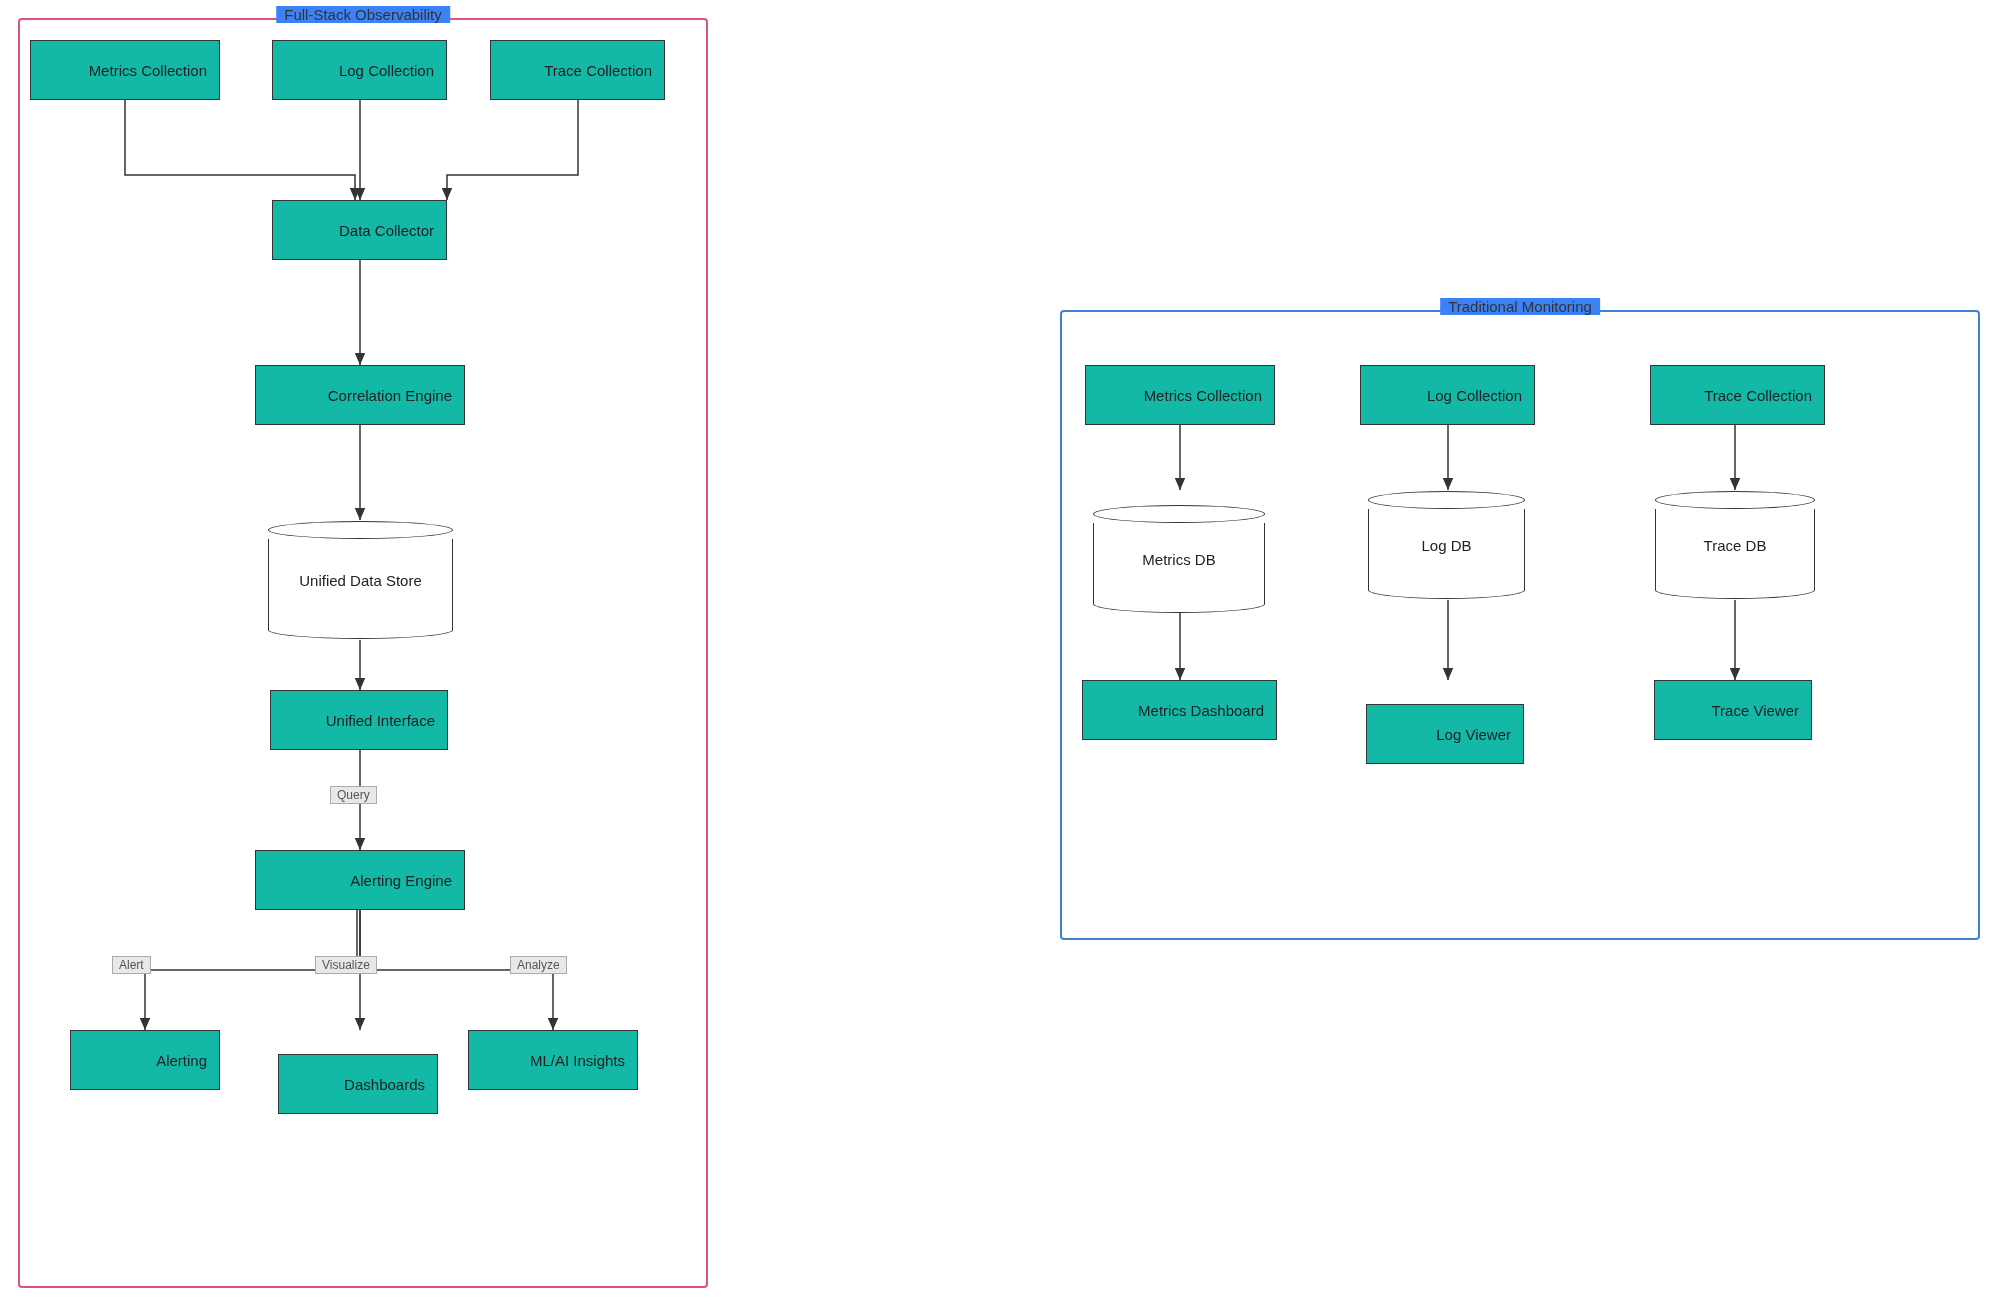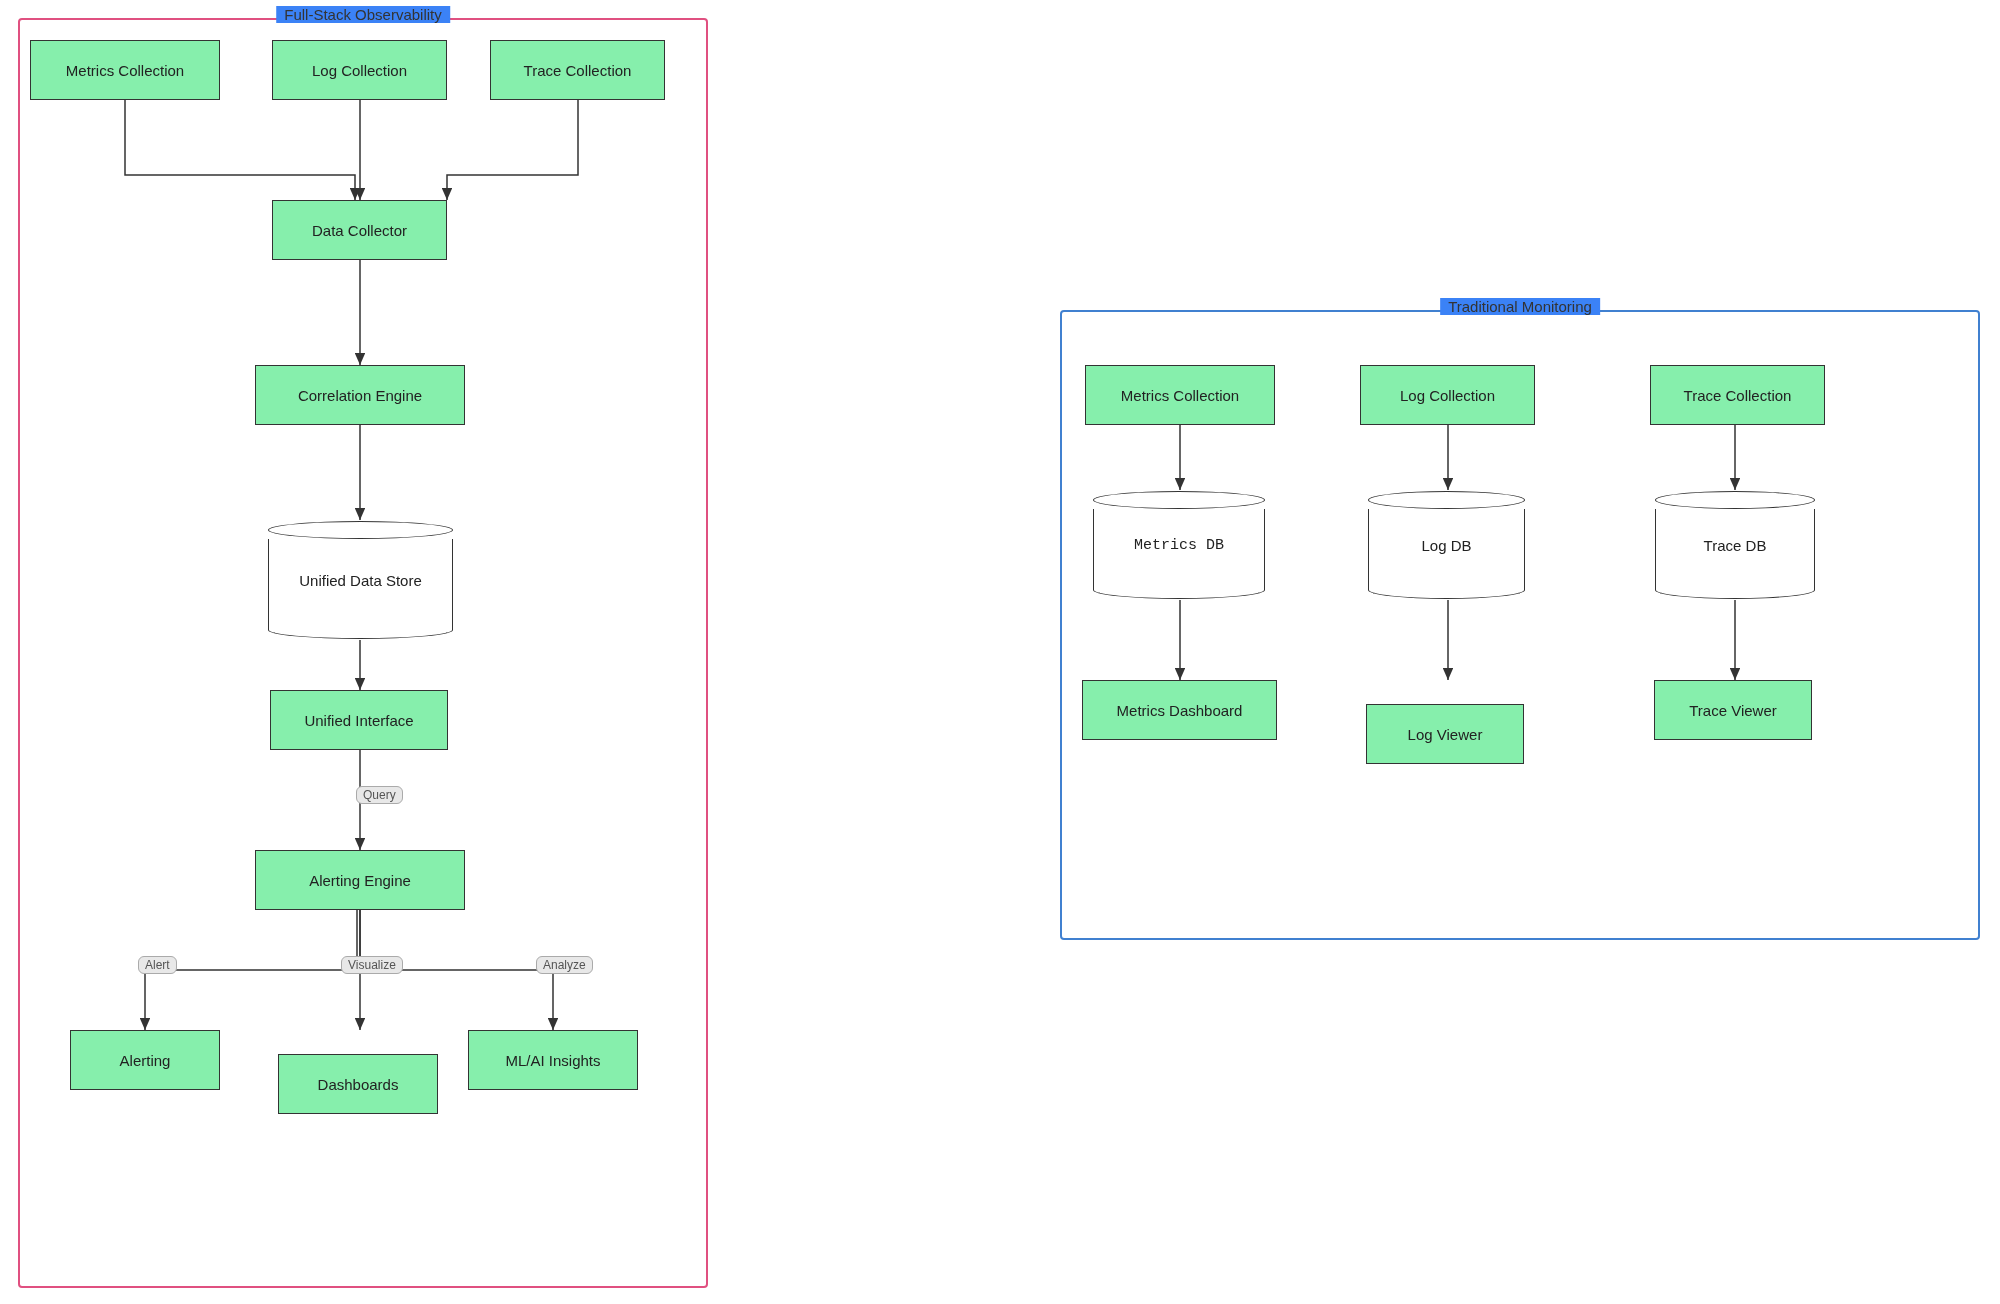--- a/index.html
+++ b/index.html
@@ -55,10 +55,10 @@
     .box {
       position: absolute;
       border: 1.5px solid #333;
-      background: #86efac;
+      background: #14b8a6;
       display: flex;
       align-items: center;
-      justify-content: center;
+      justify-content: flex-end;
       text-align: center;
       font-size: 15px;
       color: #222;

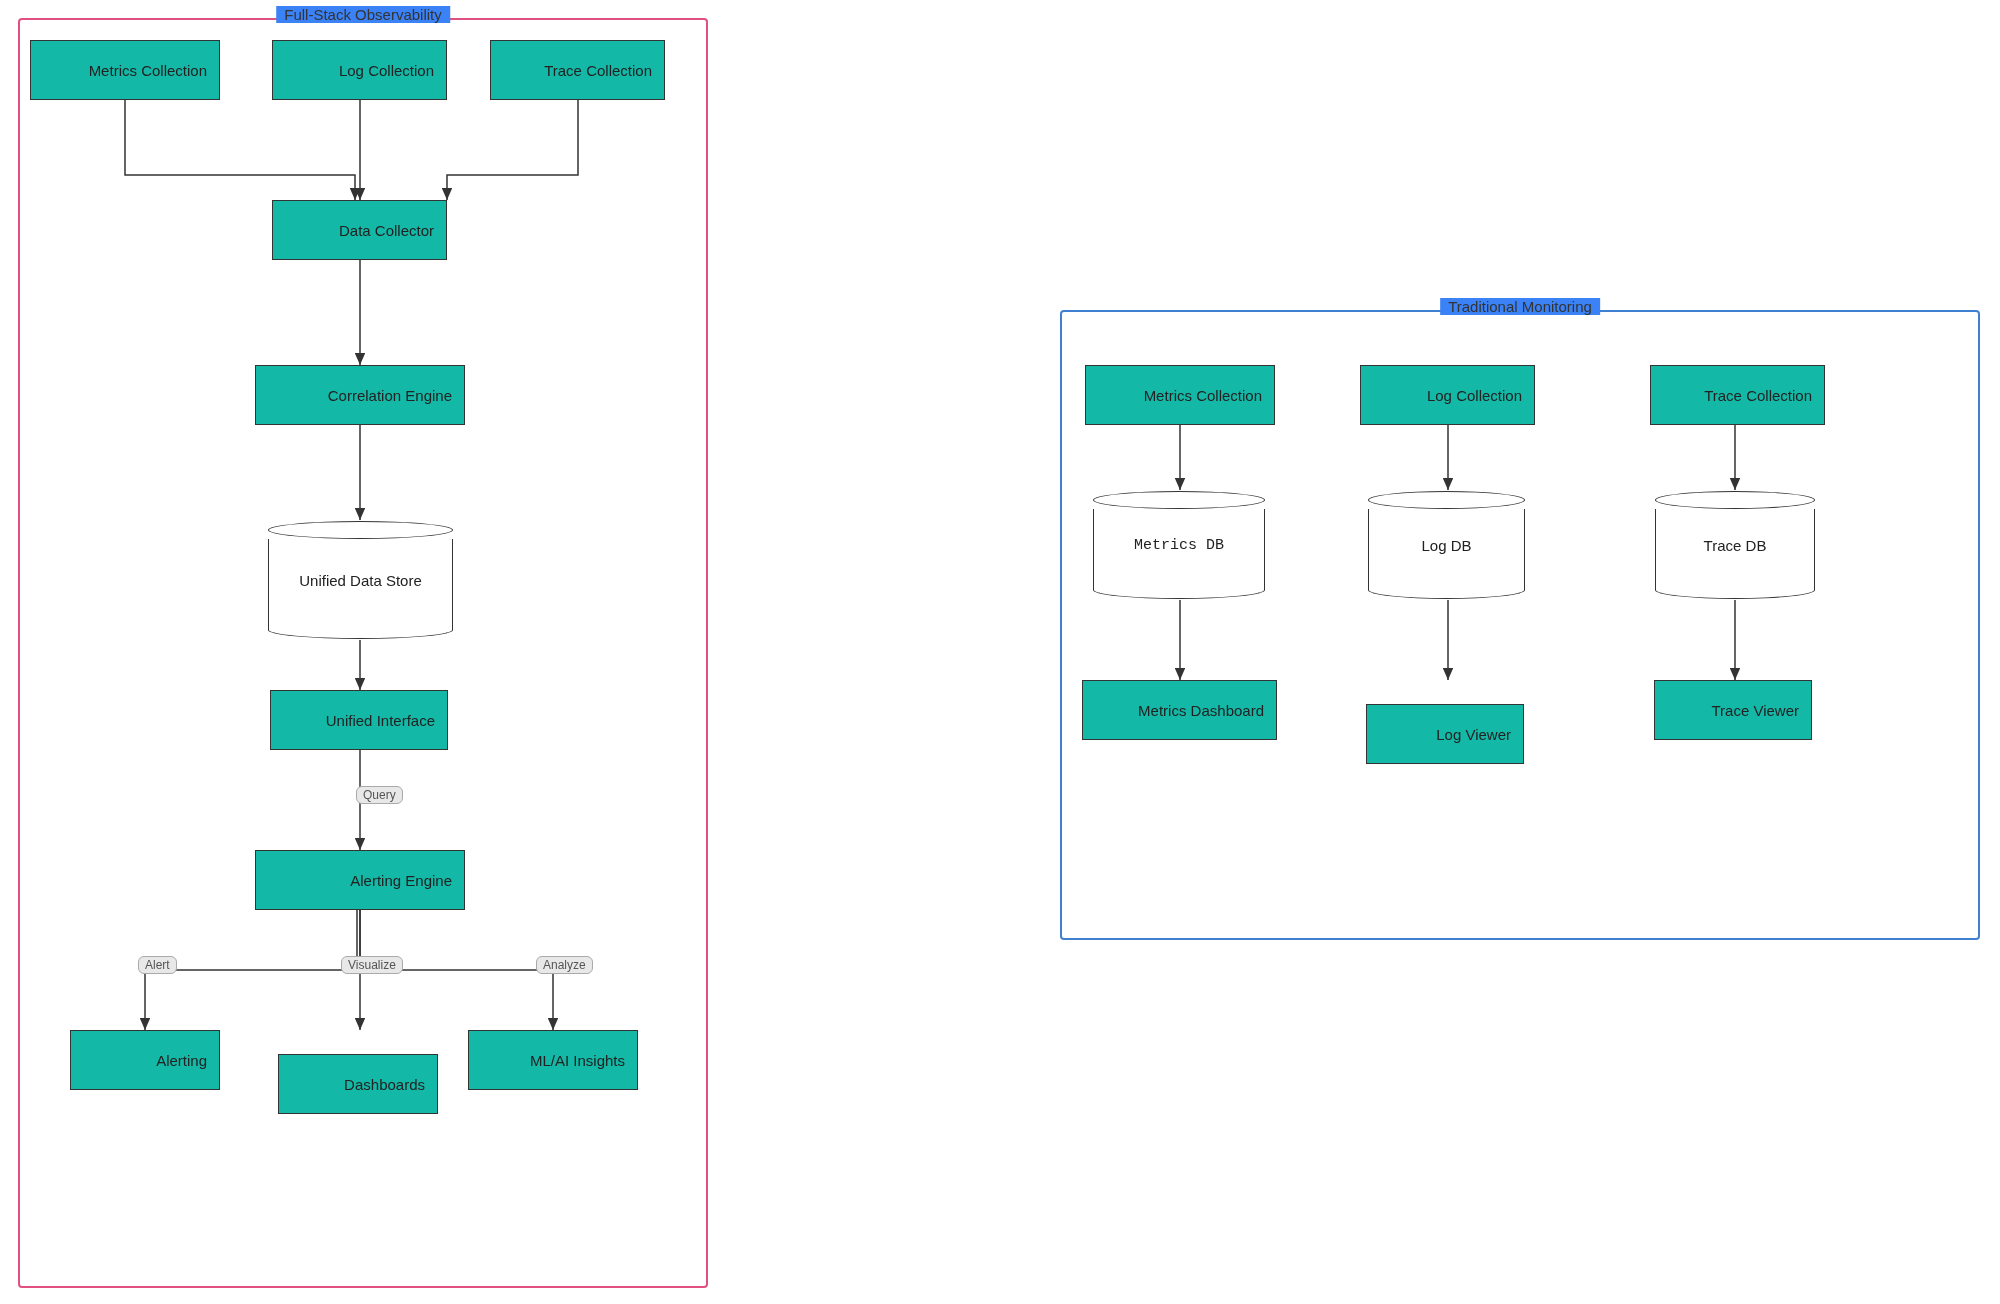--- a/index.html
+++ b/index.html
@@ -261,7 +261,7 @@
     <span>Trace Collection</span>
   </div>
 
-  <div class="cylinder" style="left:1093px; top:490px; width:172px; height:110px;font-family:Liberation Mono, monospace;">
+  <div class="cylinder" style="left:1093px; top:504px; width:172px; height:110px;">
     <div class="cylinder-top" style="width:172px;"></div>
     <div class="cylinder-body" style="width:172px; height:74px; padding:0 10px;">
       <span>Metrics DB</span>

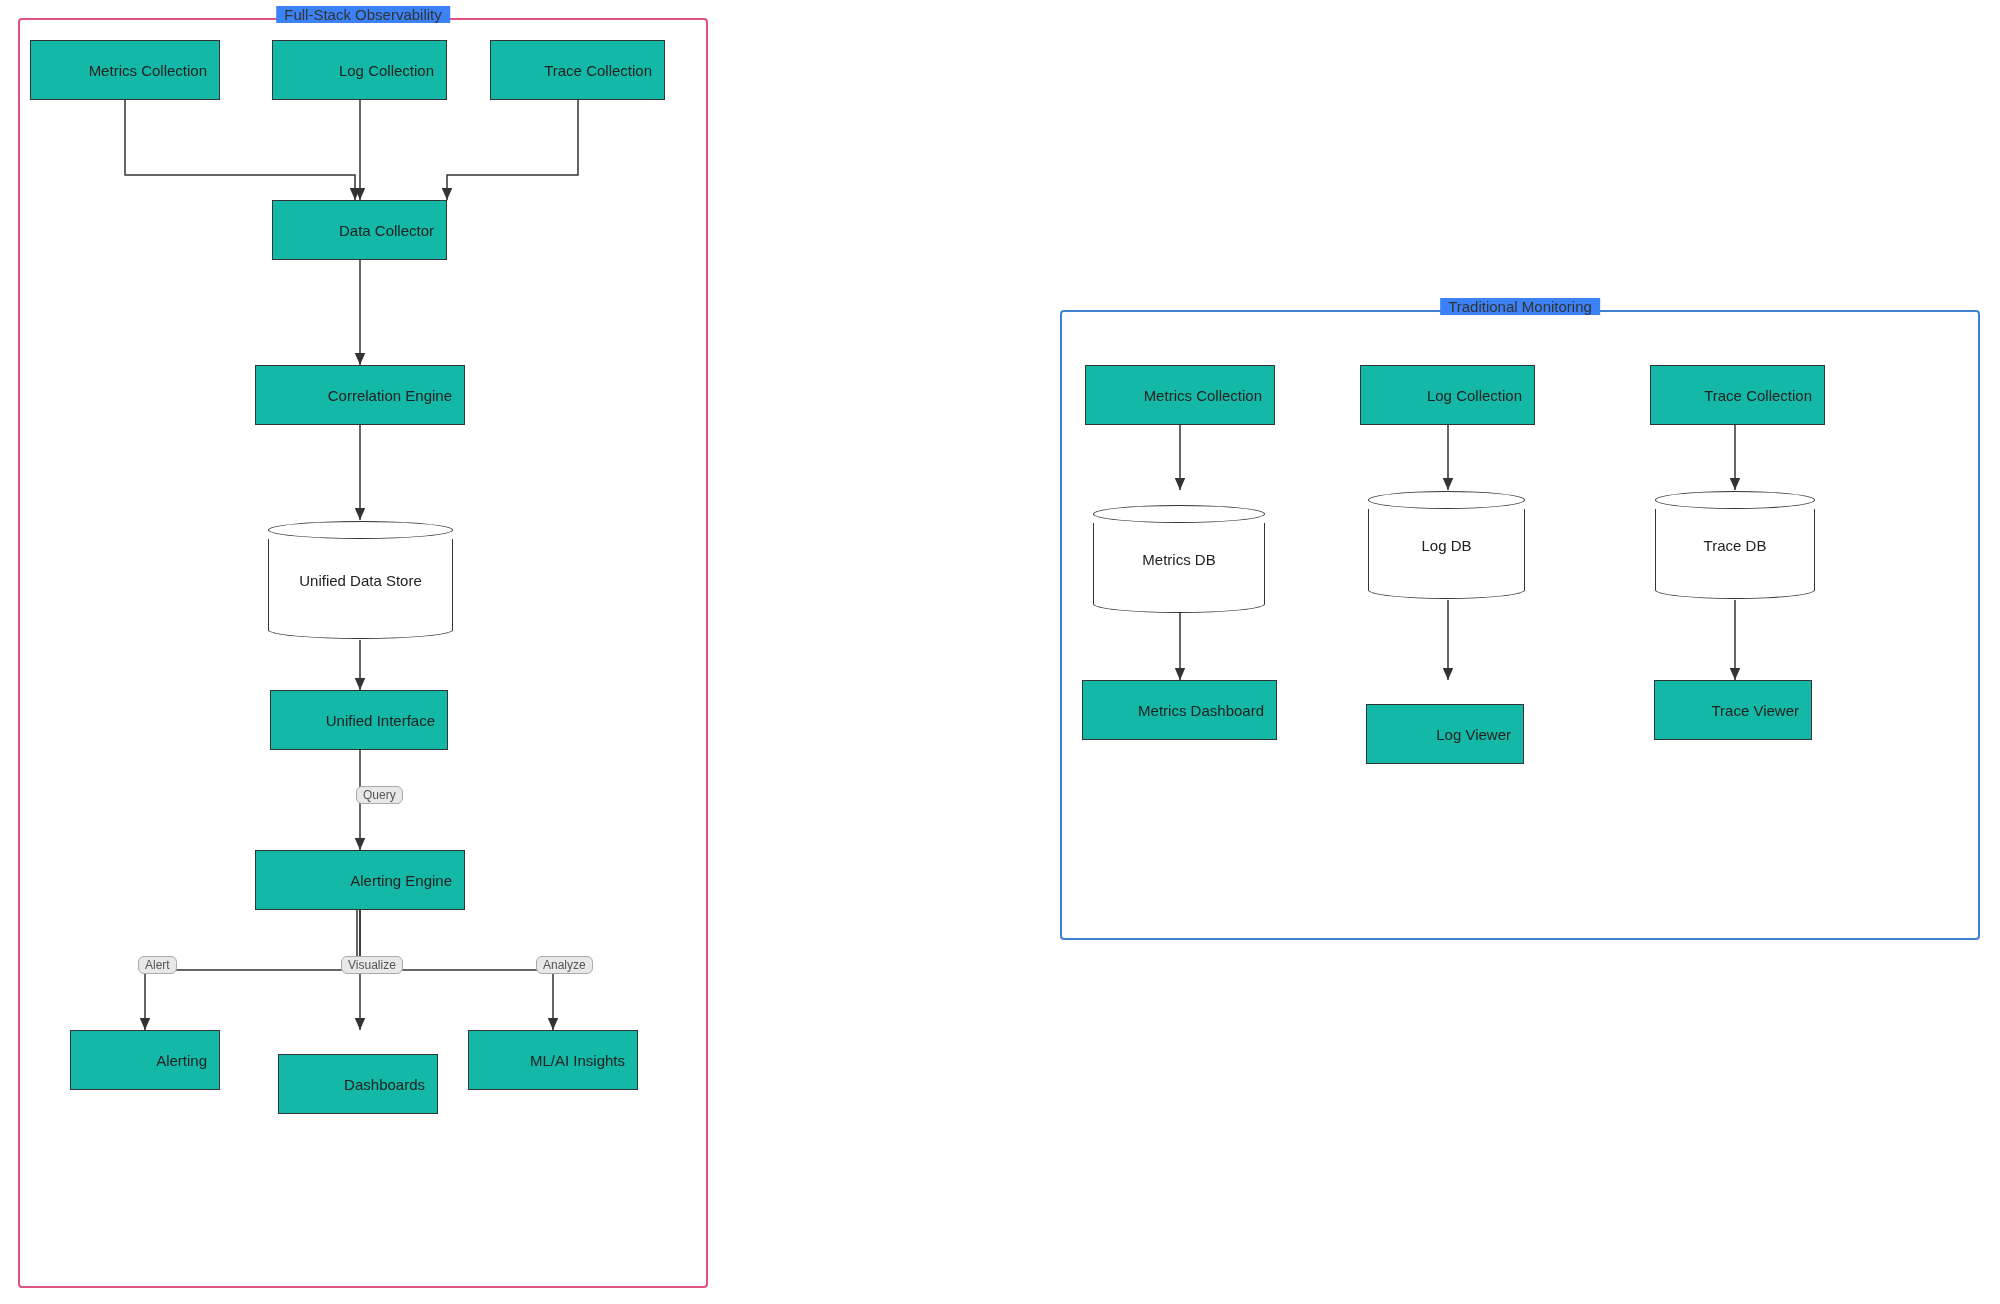--- a/index.html
+++ b/index.html
@@ -128,8 +128,7 @@
       padding: 1px 6px;
       font-size: 12px;
       color: #555;
-      border-radius: 6px;
-      margin-left: 26px;
+      border-radius: 0;
     }
   </style>
 </head>

